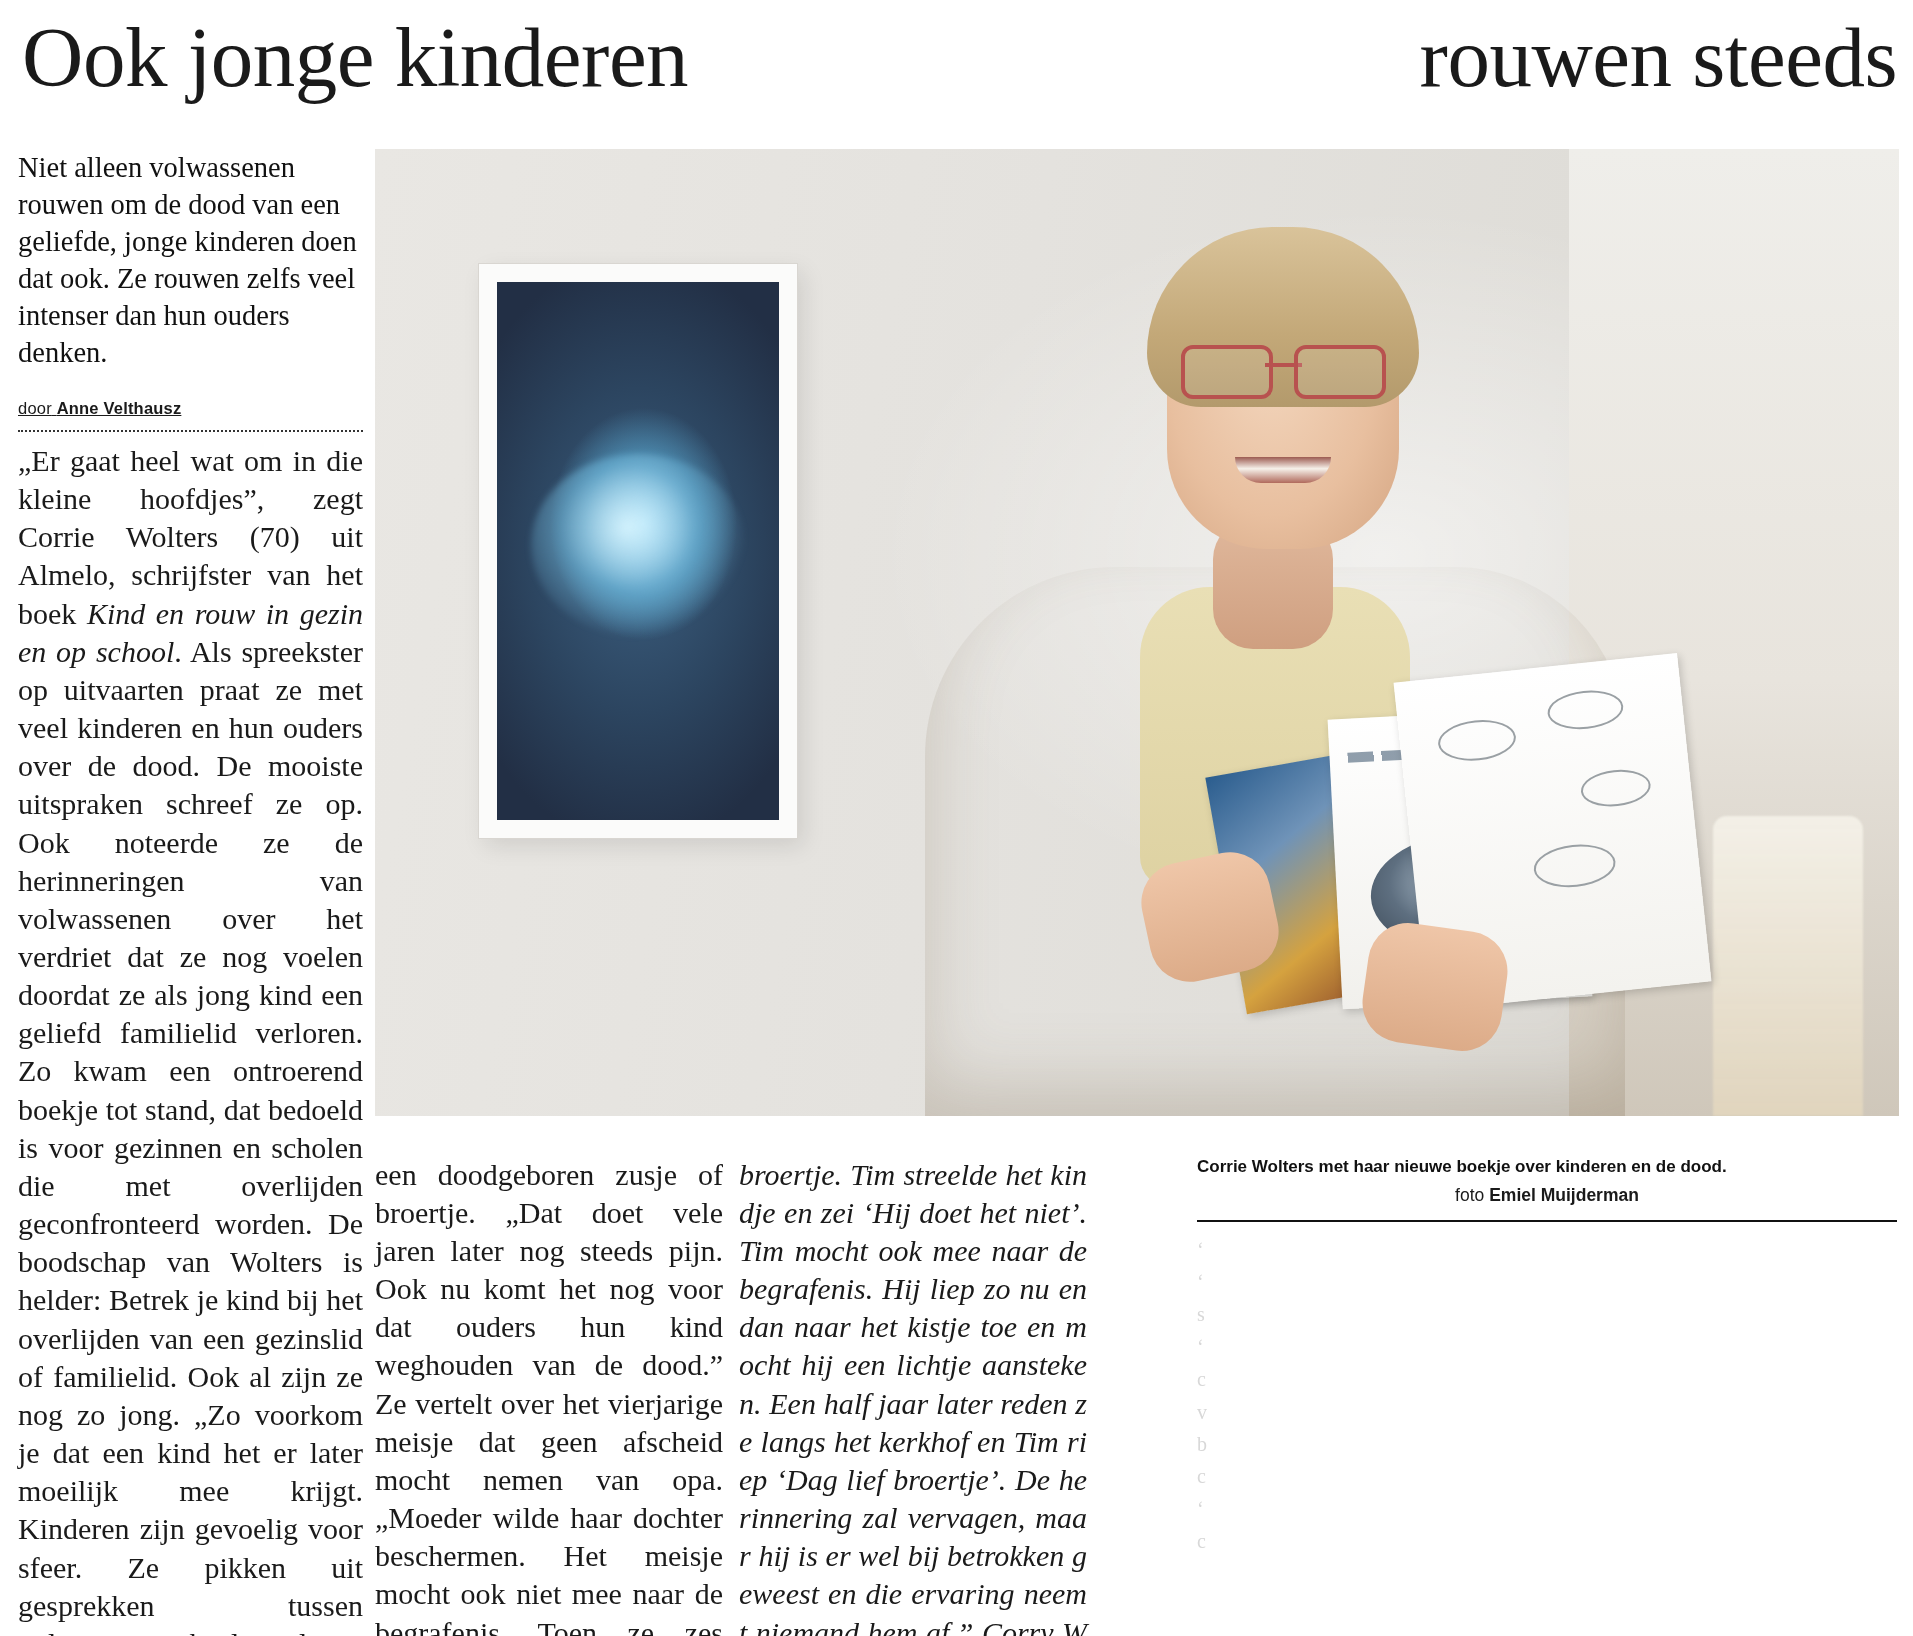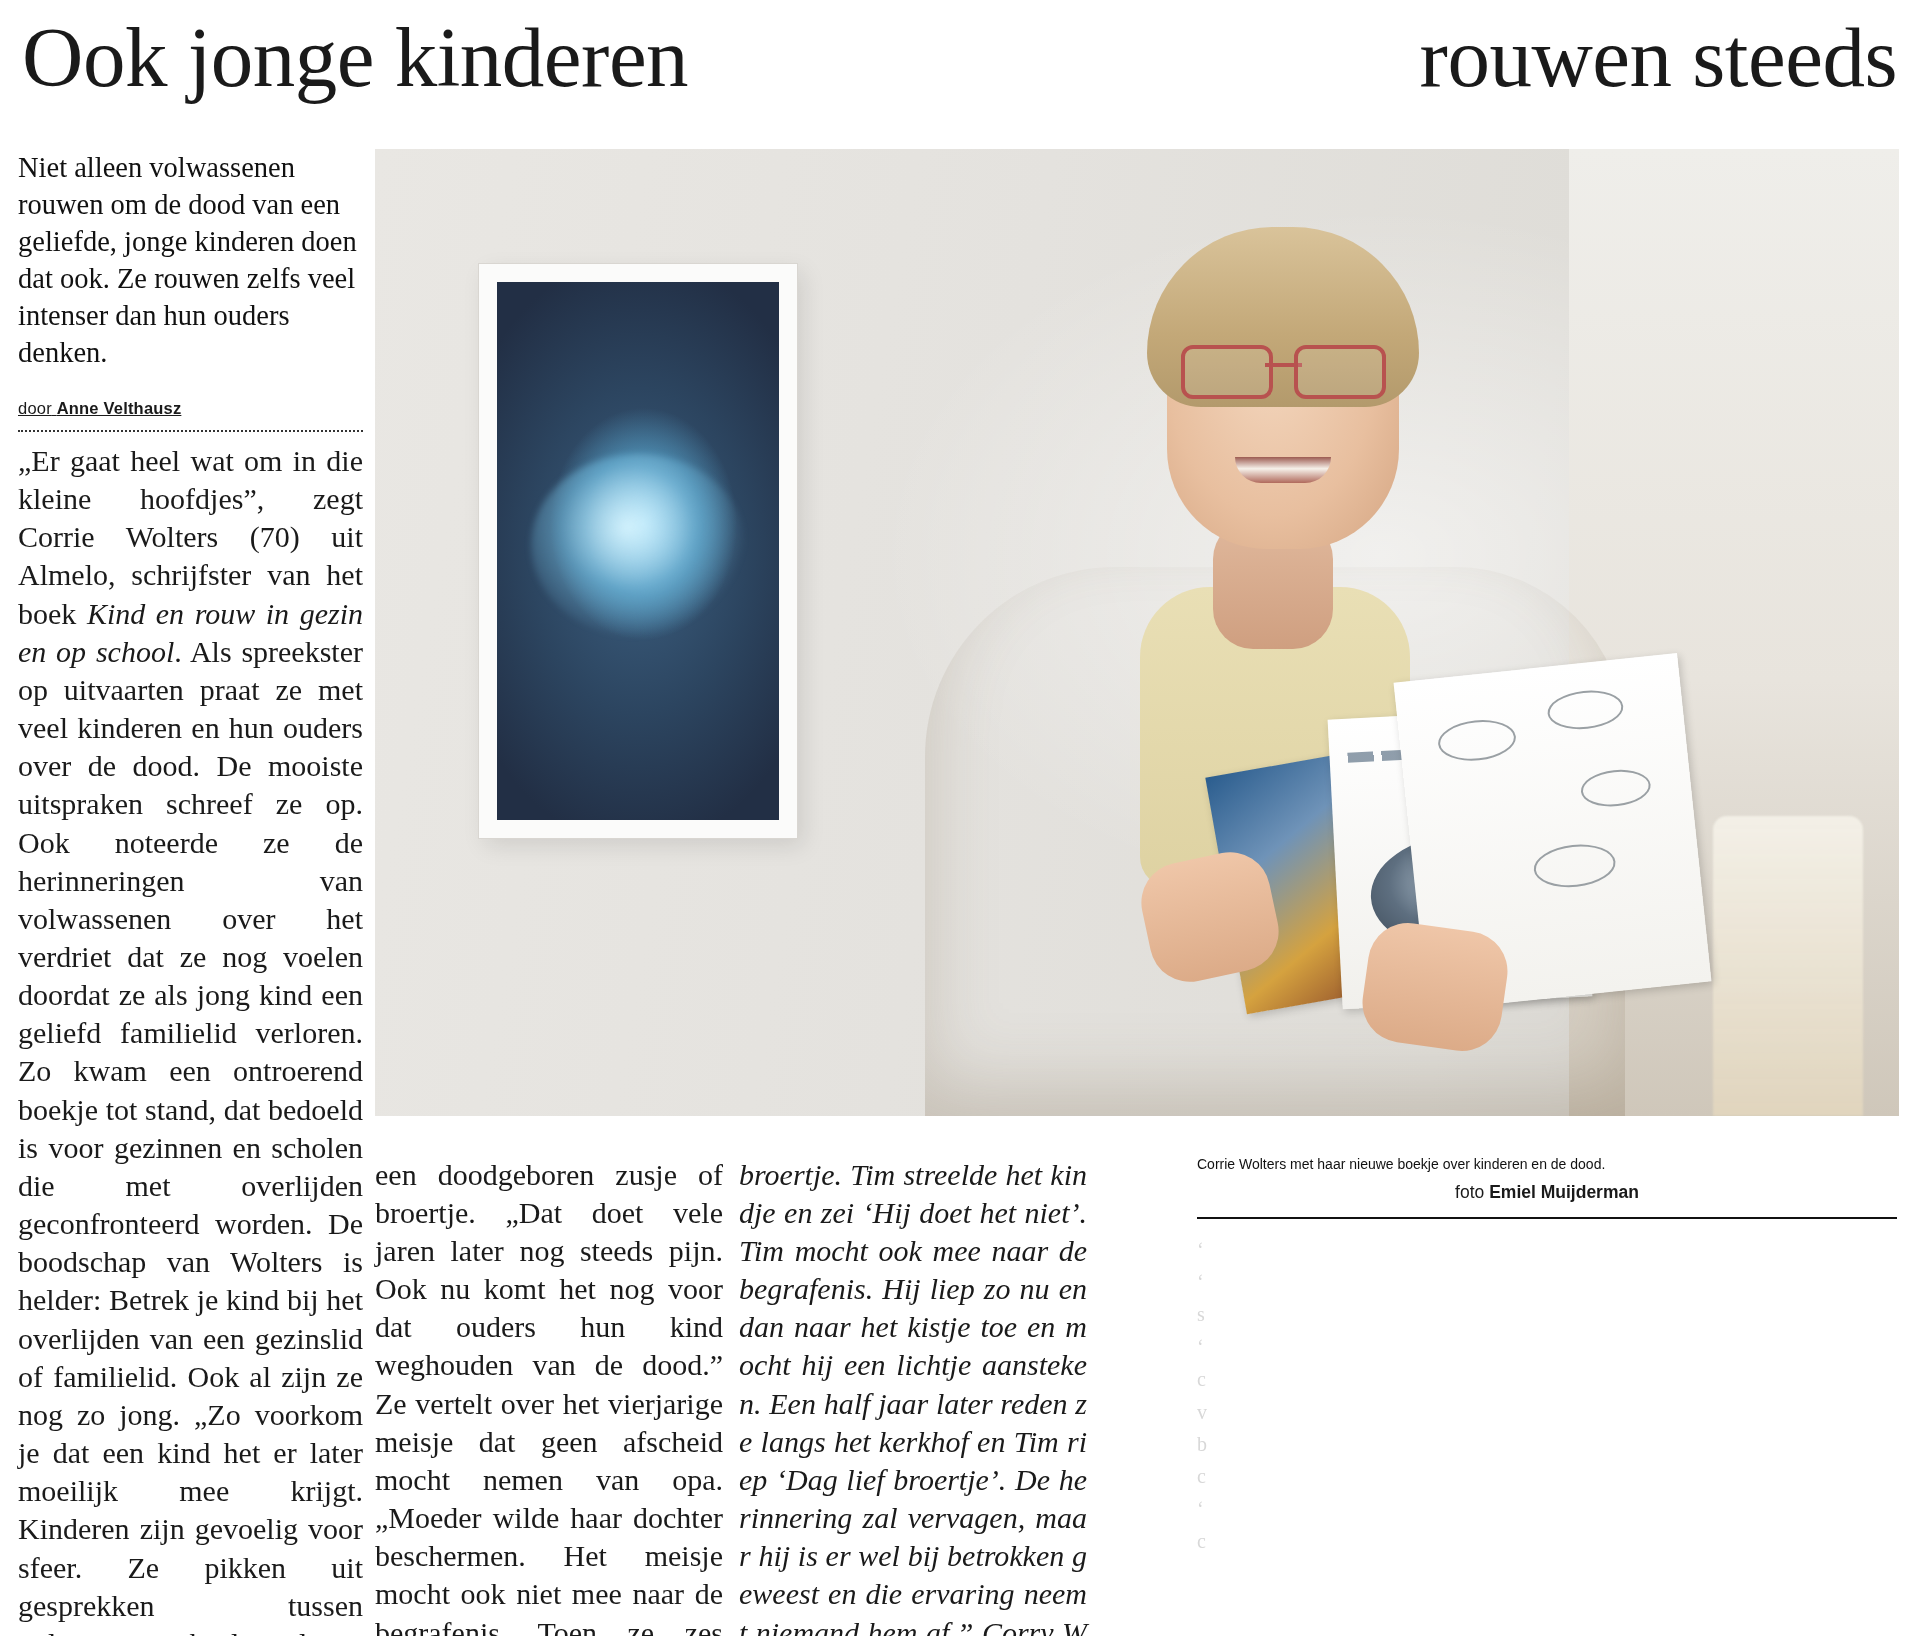--- a/index.html
+++ b/index.html
@@ -318,8 +318,8 @@
   }
   .caption .cap-text {
     font-family: "Liberation Sans", sans-serif;
-    font-weight: 400;
-    font-size: 14px;
+    font-weight: 700;
+    font-size: 17px;
     line-height: 1.28;
     color: #111;
   }

